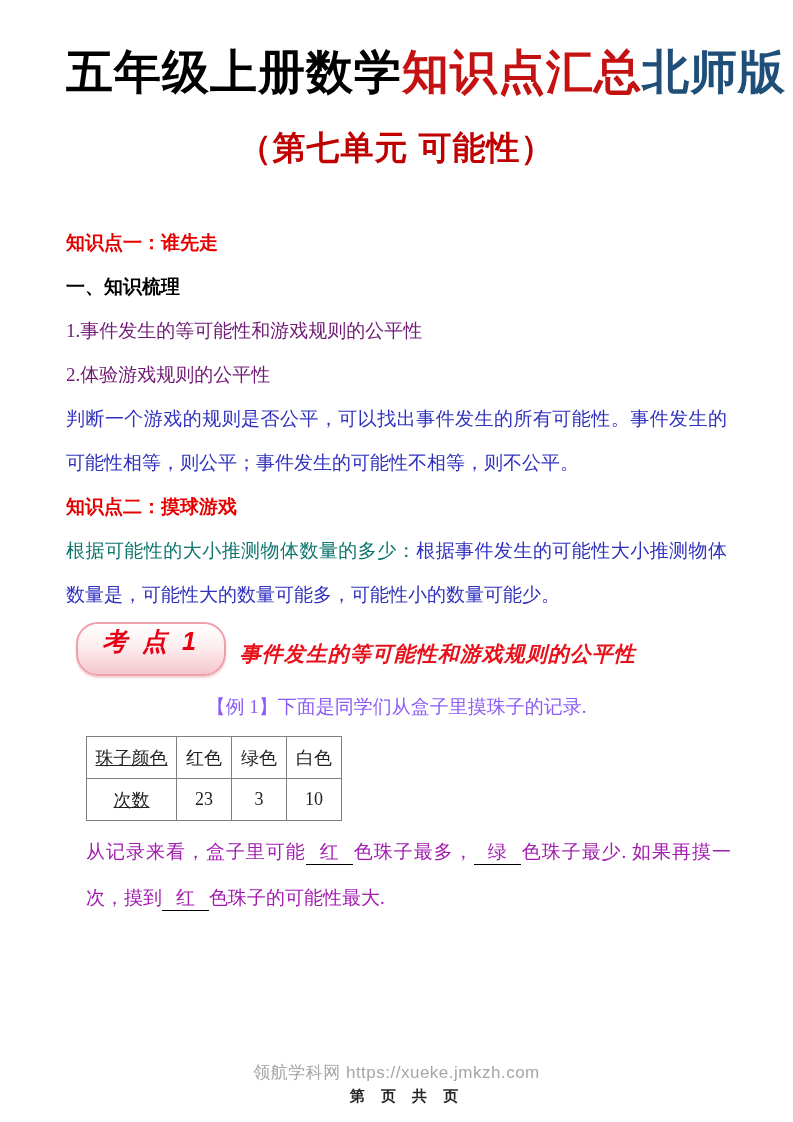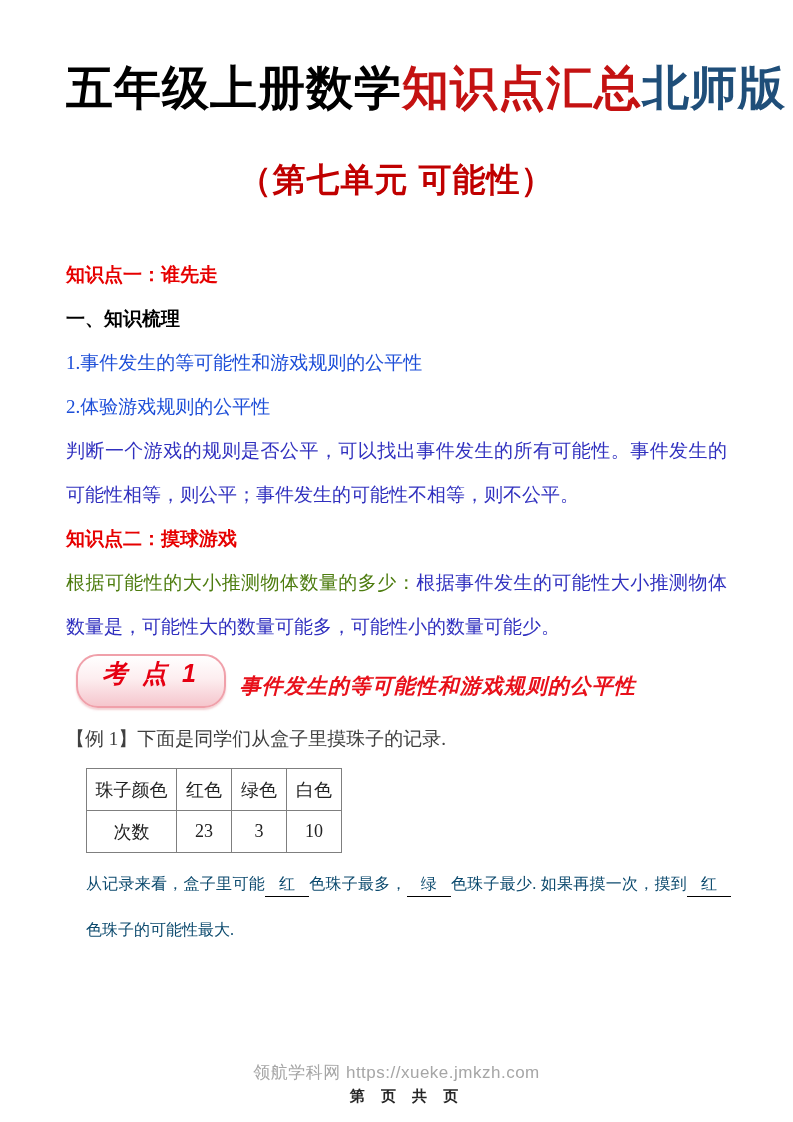--- a/index.html
+++ b/index.html
@@ -15,7 +15,7 @@
 
   
   .doc-title {
-    padding-top: 60px;
+    padding-top: 44px;
     text-align: center;
     font-family: "Liberation Sans", sans-serif;
     font-weight: bold;

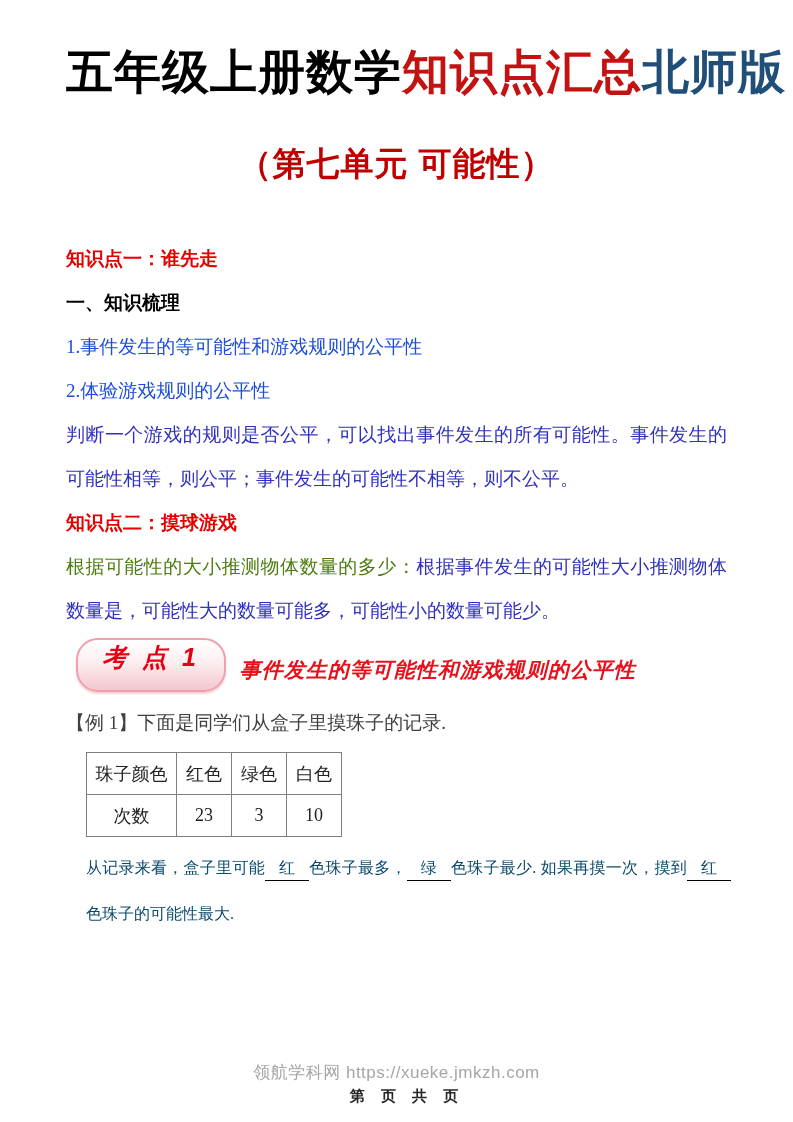--- a/index.html
+++ b/index.html
@@ -29,7 +29,7 @@
   .t-blue  { color: #1f4e79; }
 
   .doc-subtitle {
-    margin-top: 42px;
+    margin-top: 26px;
     text-align: center;
     font-family: "Liberation Sans", sans-serif;
     font-weight: bold;

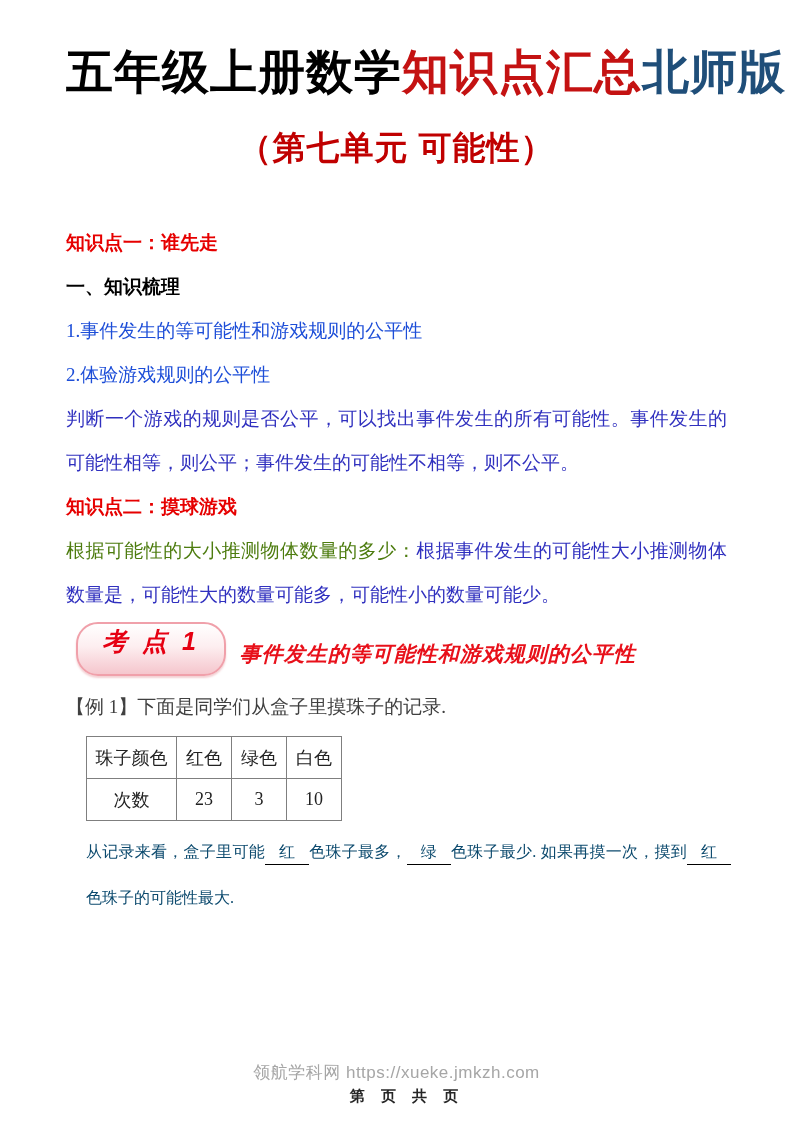--- a/index.html
+++ b/index.html
@@ -51,7 +51,7 @@
     font-weight: bold;
     color: #e60000;
   }
-  .p-point { color: #1d4ed8; }
+  .p-point { color: #701a75; }
   .p-blue  { color: #3030bf; text-align: justify; }
   .lead-red { color: #4d7c0f; }
 

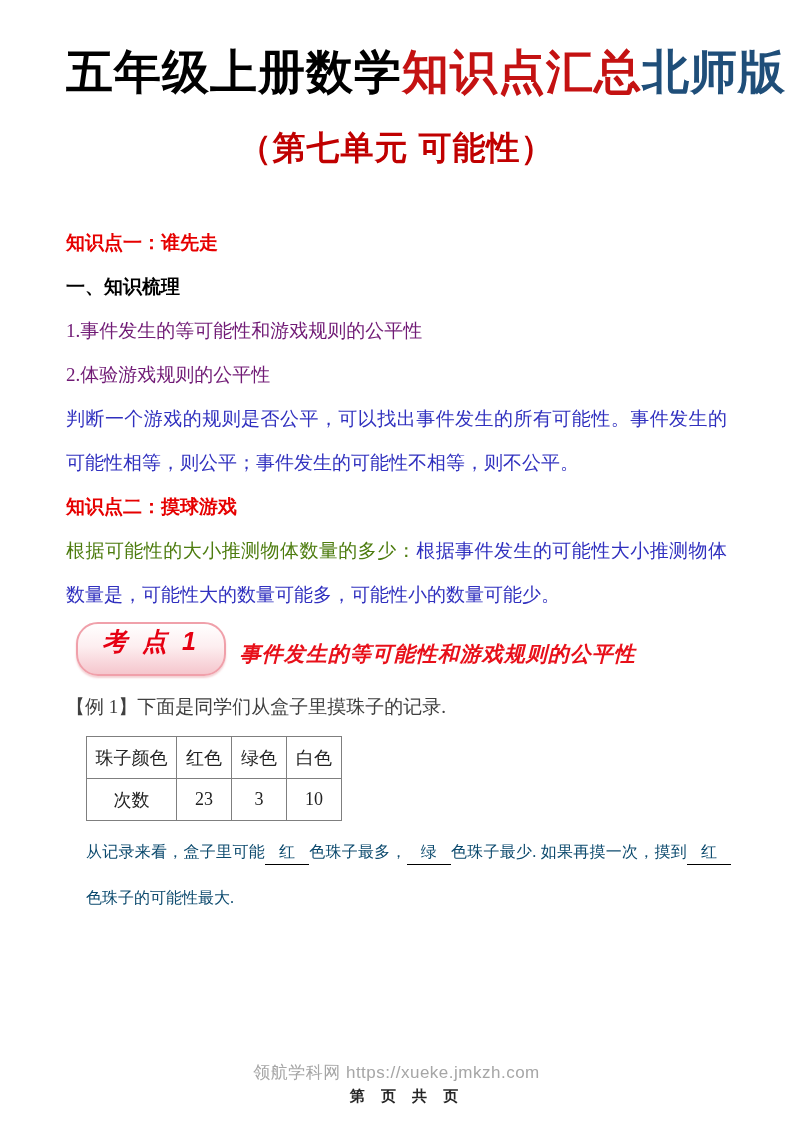--- a/index.html
+++ b/index.html
@@ -53,7 +53,7 @@
   }
   .p-point { color: #701a75; }
   .p-blue  { color: #3030bf; text-align: justify; }
-  .lead-red { color: #4d7c0f; }
+  .lead-red { color: #0f766e; }
 
   
   .kaodian-row {

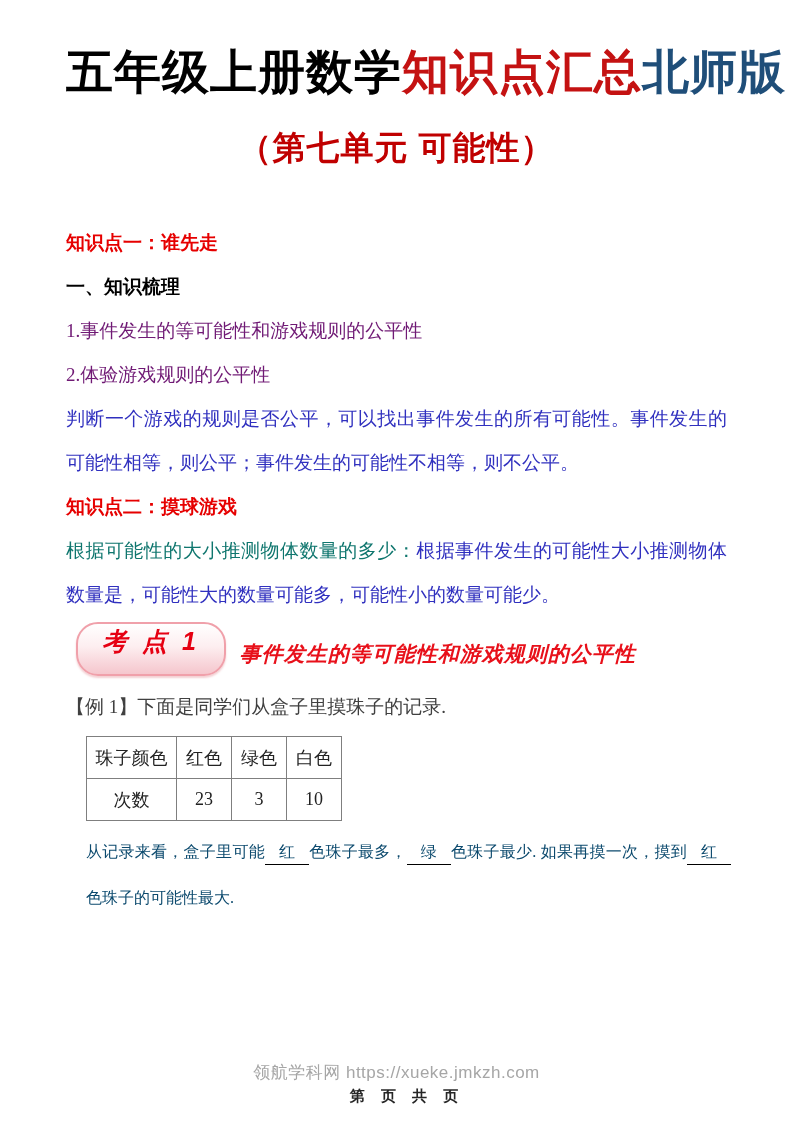--- a/index.html
+++ b/index.html
@@ -86,7 +86,7 @@
     letter-spacing: 1px;
     margin-top: 10px;
   }
-  .example-label { color: #404040; }
+  .example-label { color: #8b5cf6; text-align: center; }
 
   
   .bead-table {

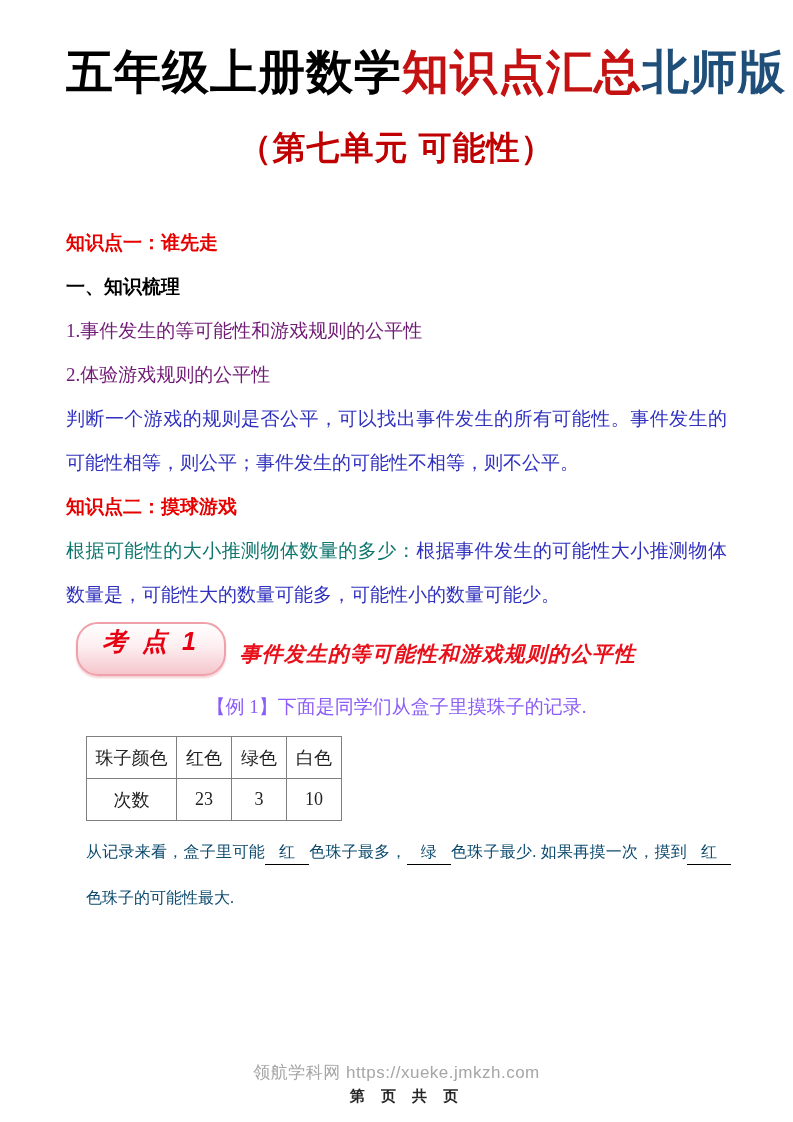--- a/index.html
+++ b/index.html
@@ -102,7 +102,7 @@
     height: 42px;
     background: #ffffff;
   }
-  .bead-table td.c0 { width: 90px; }
+  .bead-table td.c0 { width: 90px; text-decoration: underline; }
   .bead-table td.c1, .bead-table td.c2, .bead-table td.c3 { width: 55px; }
 
   .fill-para {

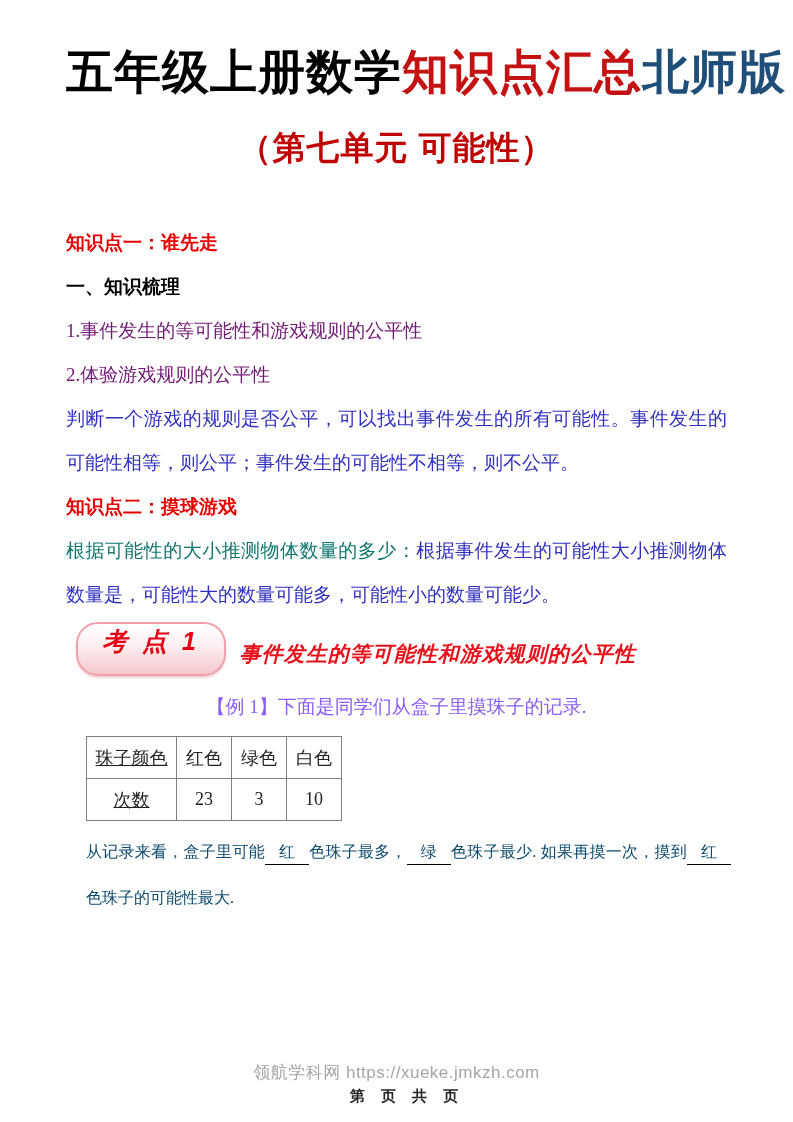--- a/index.html
+++ b/index.html
@@ -108,9 +108,9 @@
   .fill-para {
     margin: 6px 0 0 20px;
     width: 645px;
-    font-size: 16px;
+    font-size: 19px;
     line-height: 46px;
-    color: #0c4a6e;
+    color: #a21caf;
     text-align: justify;
     font-family: Liberation Serif, serif;
   }

